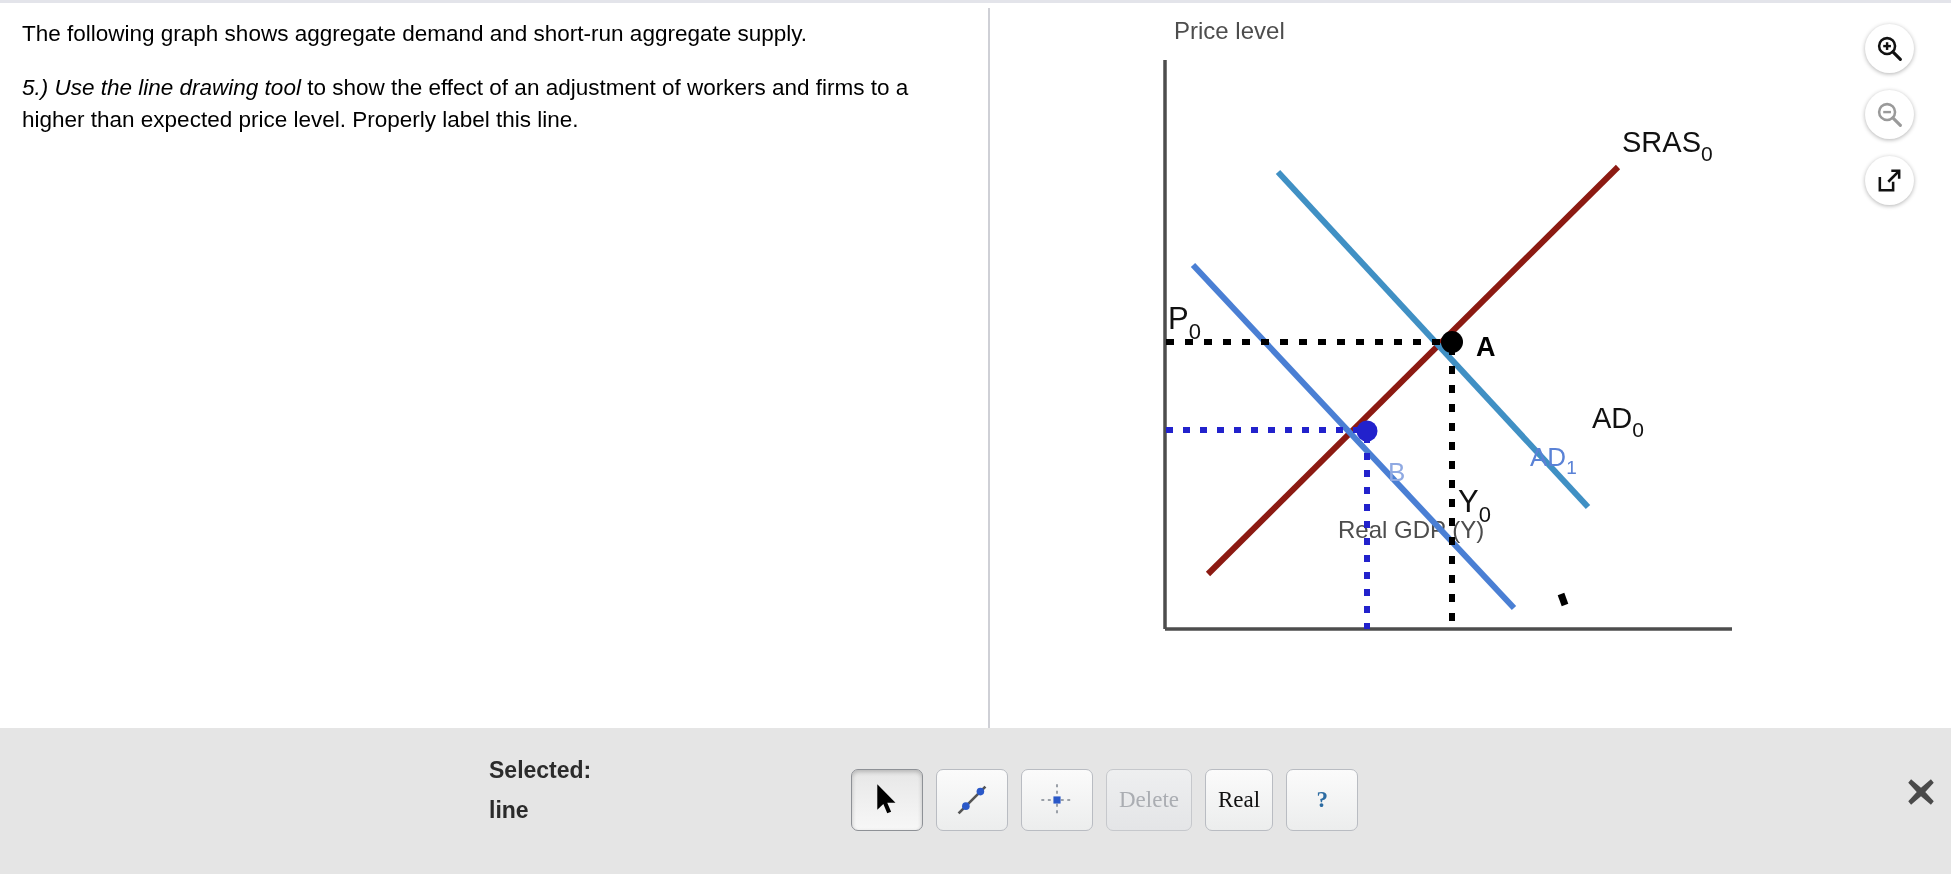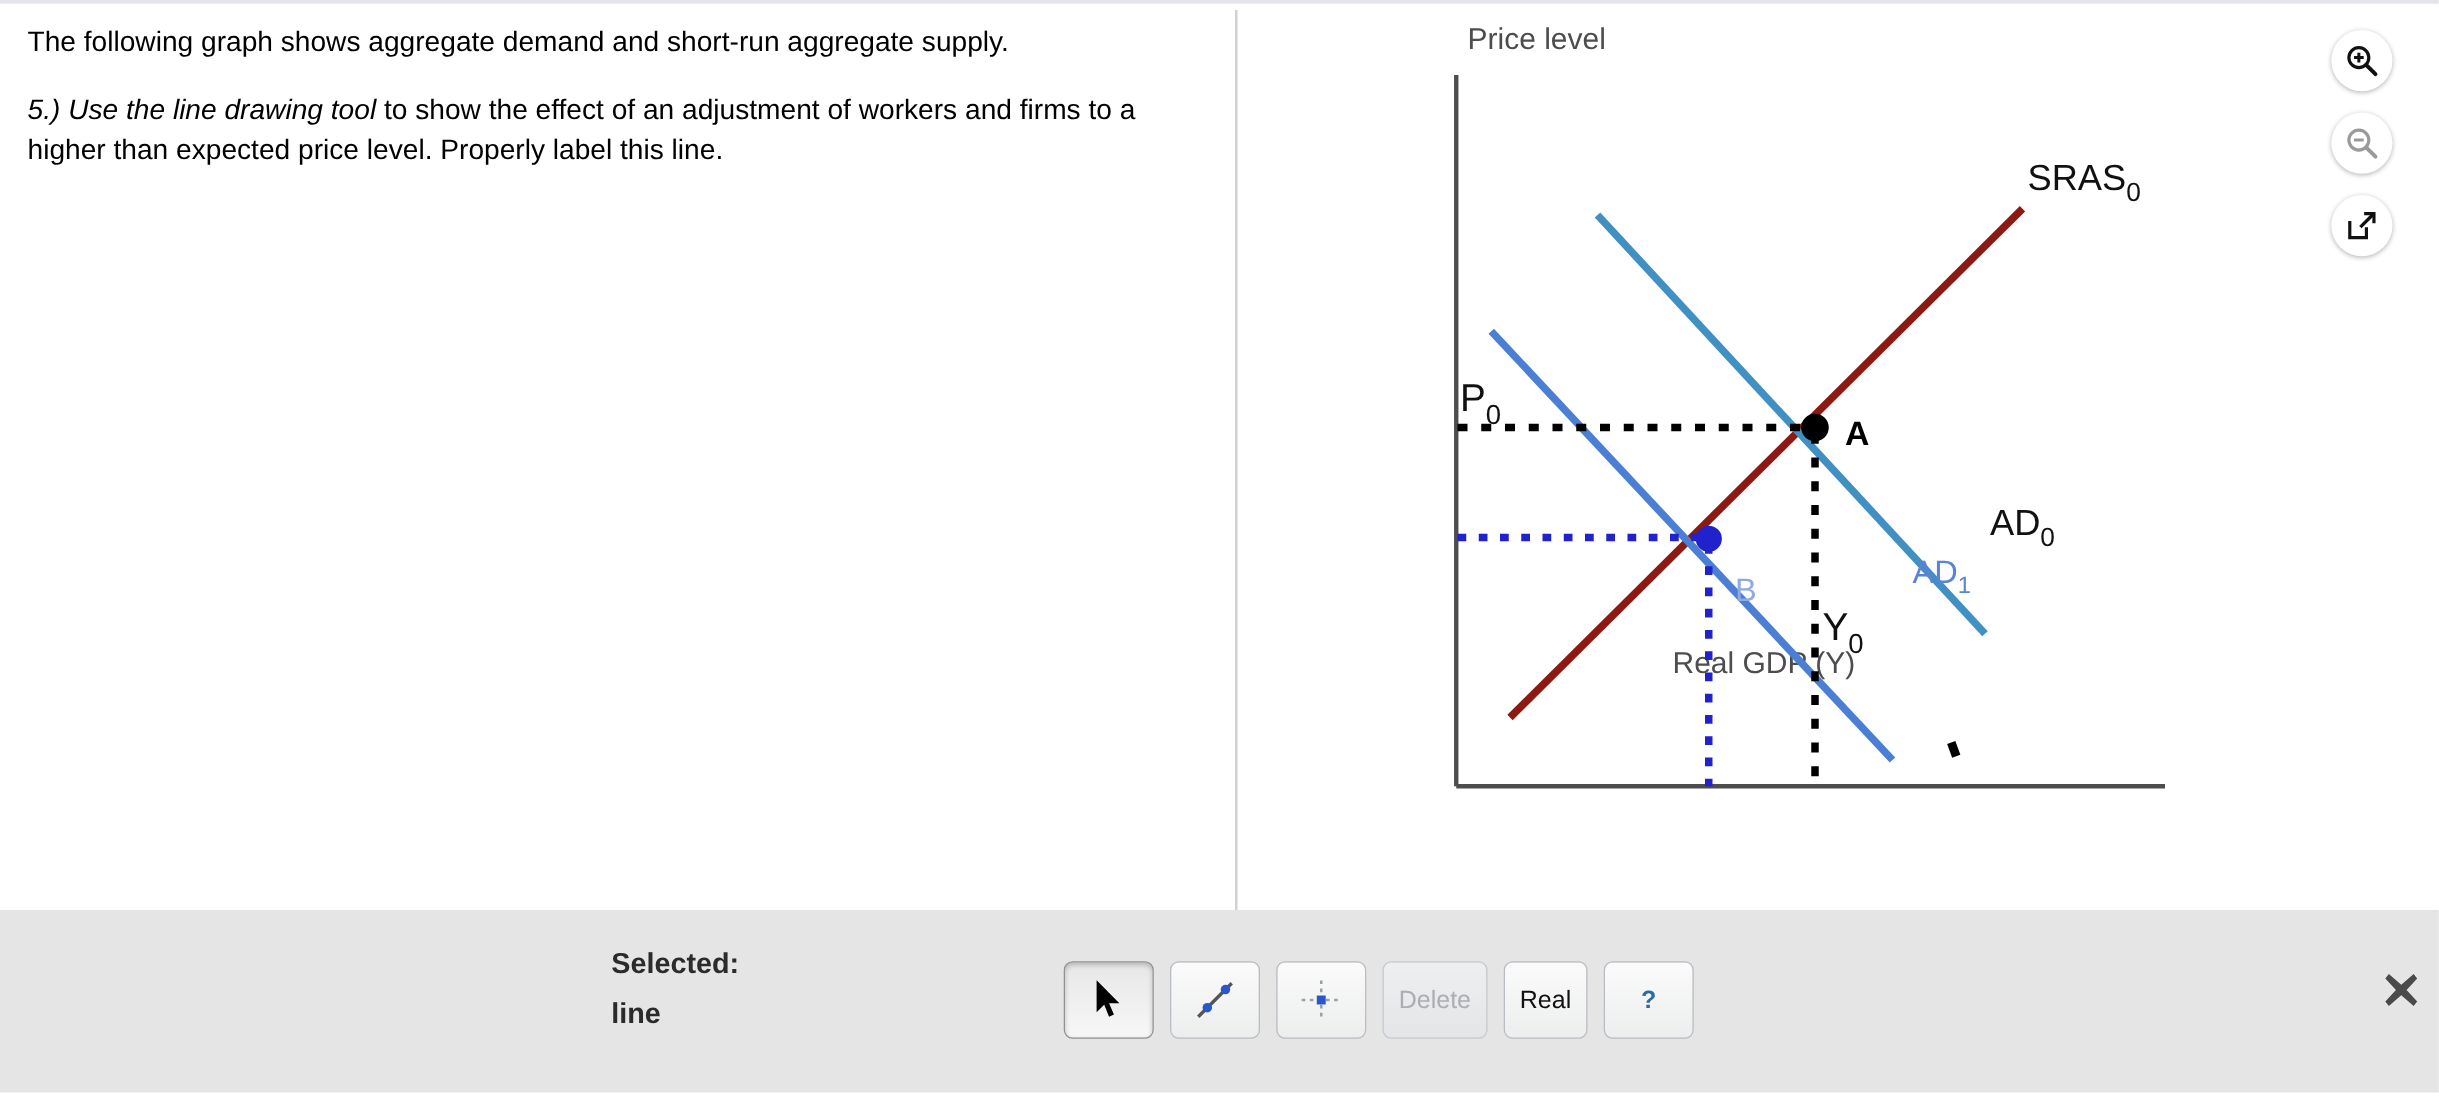--- a/index.html
+++ b/index.html
@@ -131,8 +131,9 @@
     box-sizing: border-box;
     cursor: pointer;
     padding: 0 12px;
-    font-size: 20px;
+    font-size: 23px;
     color: #111111;
+    font-family: Liberation Serif, serif;
   }
   .tool-btn.pressed {
     background: linear-gradient(180deg,#e7e7e7 0%, #f7f7f7 100%);

